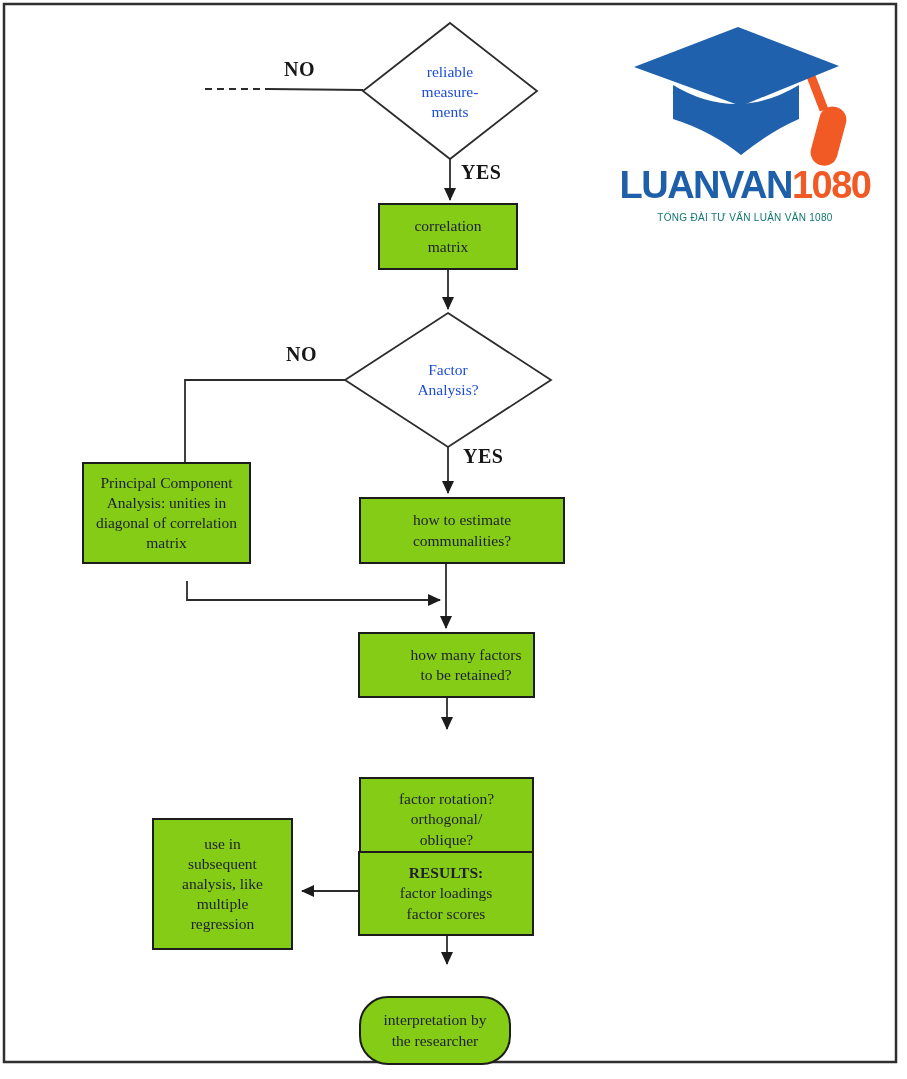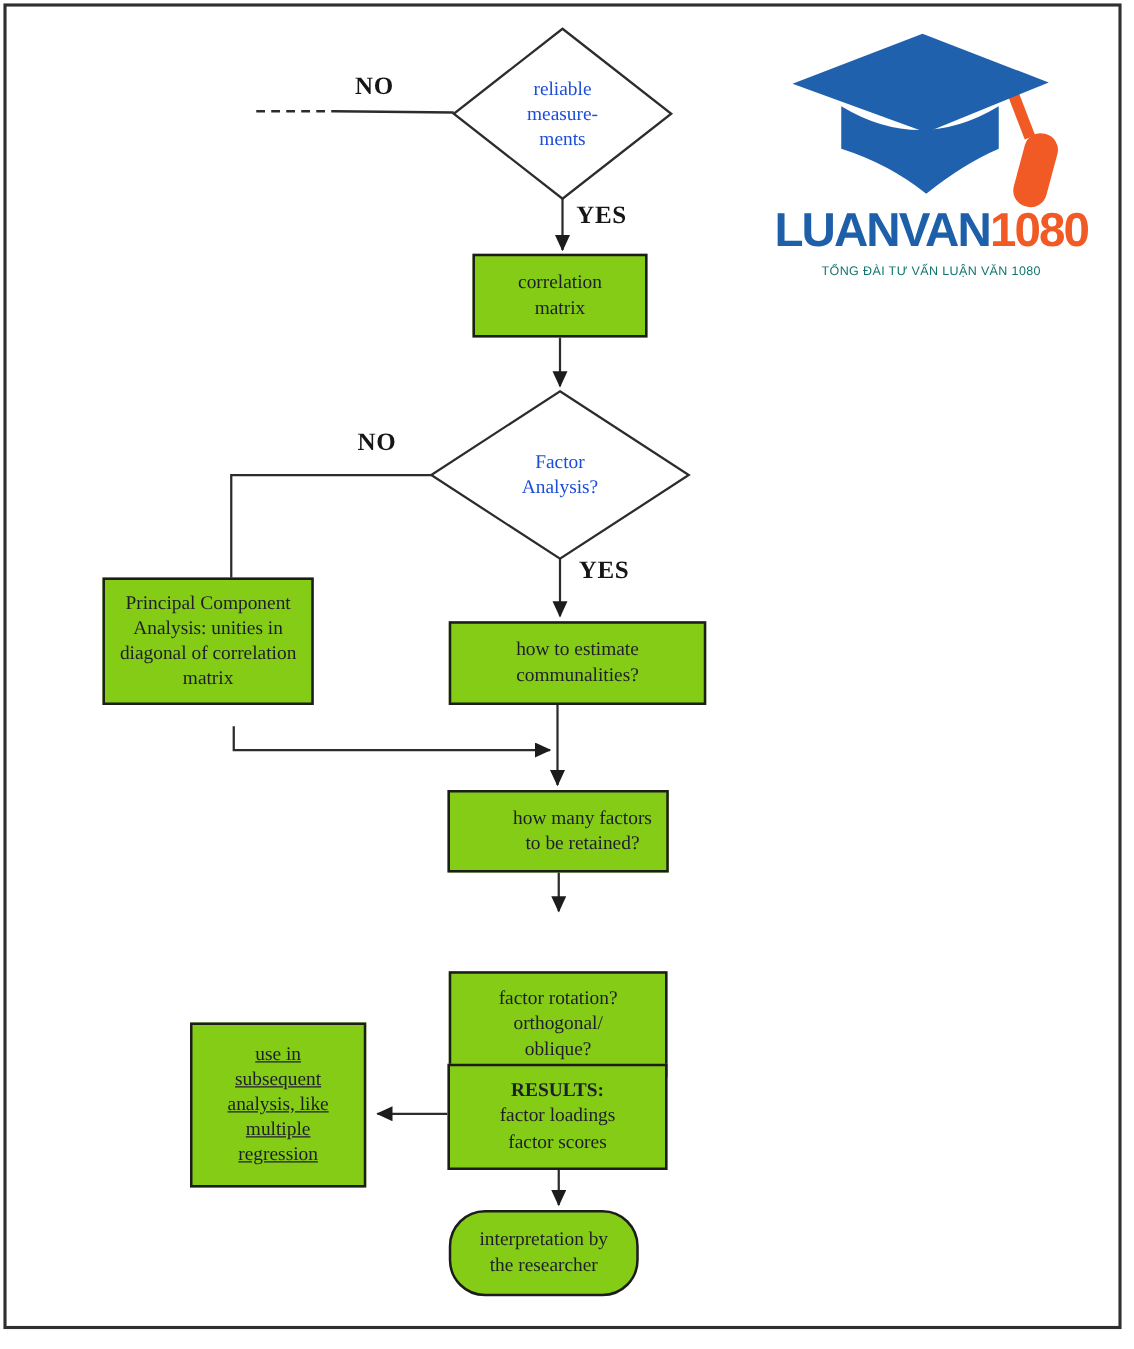--- a/index.html
+++ b/index.html
@@ -92,7 +92,7 @@
   <div class="node" style="left:359px;top:733px;width:175px;height:85px;margin-top:44px;">factor rotation?
 orthogonal/
 oblique?</div>
-  <div class="node" style="left:152px;top:818px;width:141px;height:132px;text-decoration:underline;">use in
+  <div class="node" style="left:152px;top:818px;width:141px;height:132px;">use in
 subsequent
 analysis, like
 multiple

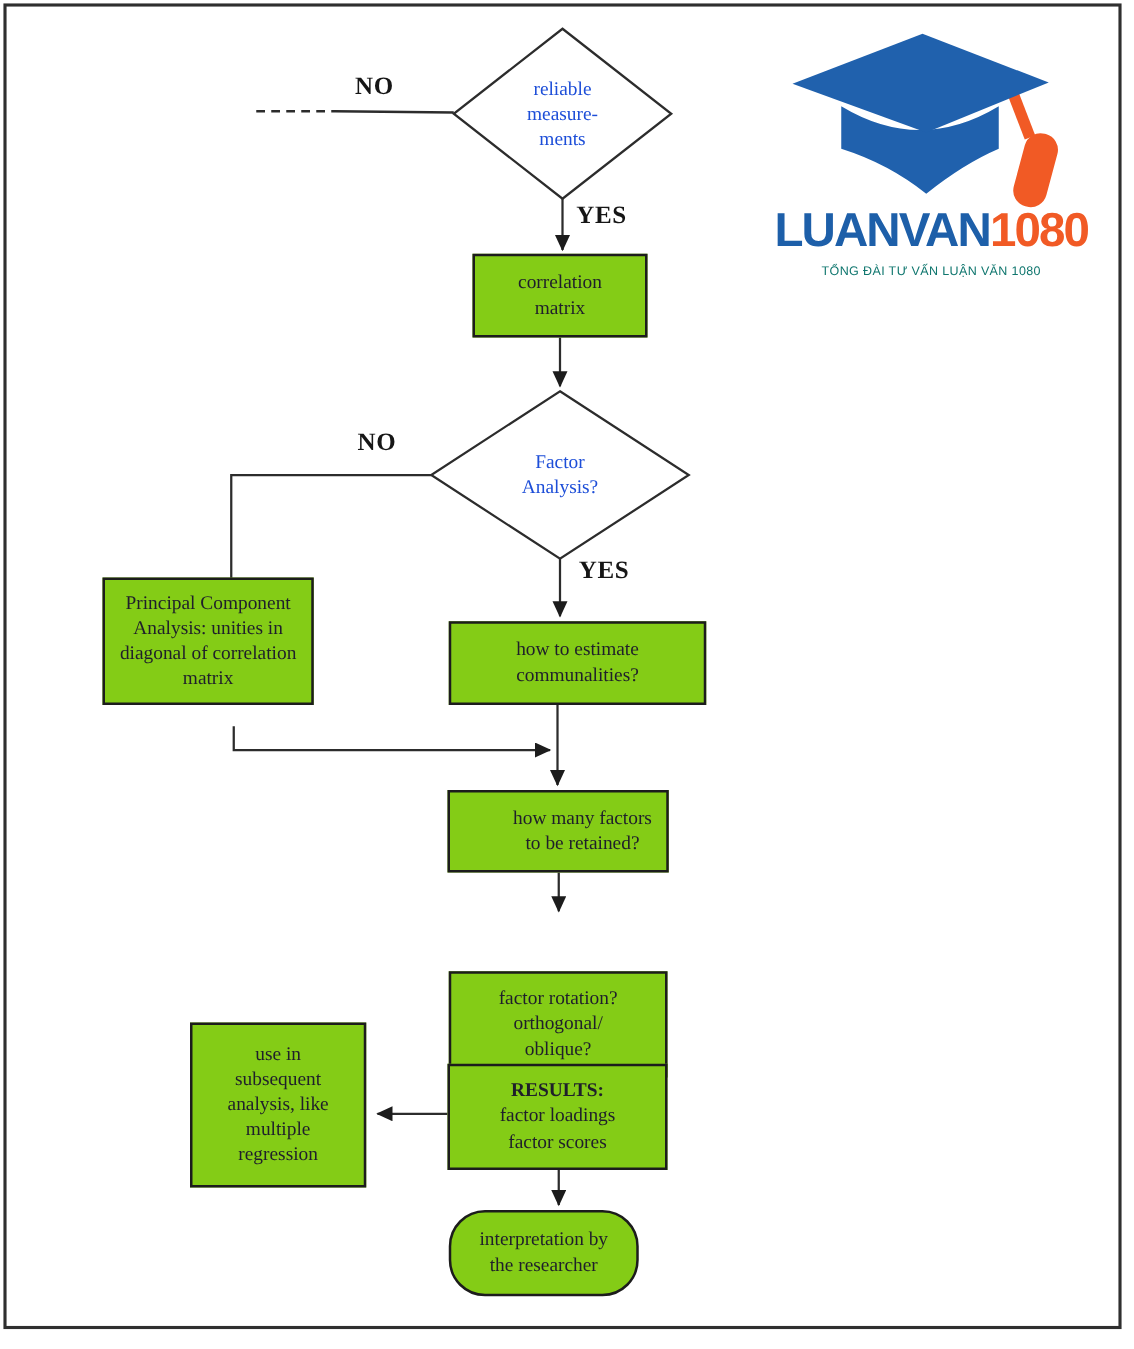--- a/index.html
+++ b/index.html
@@ -102,7 +102,7 @@
     <span>factor loadings
 factor scores</span>
   </div>
-  <div class="node" style="left:359px;top:968px;width:152px;height:69px;border-radius:29px;">interpretation by
+  <div class="node" style="left:359px;top:996px;width:152px;height:69px;border-radius:29px;">interpretation by
 the researcher</div>
 
   <svg class="cap-svg" width="245" height="145" viewBox="0 0 245 145">

